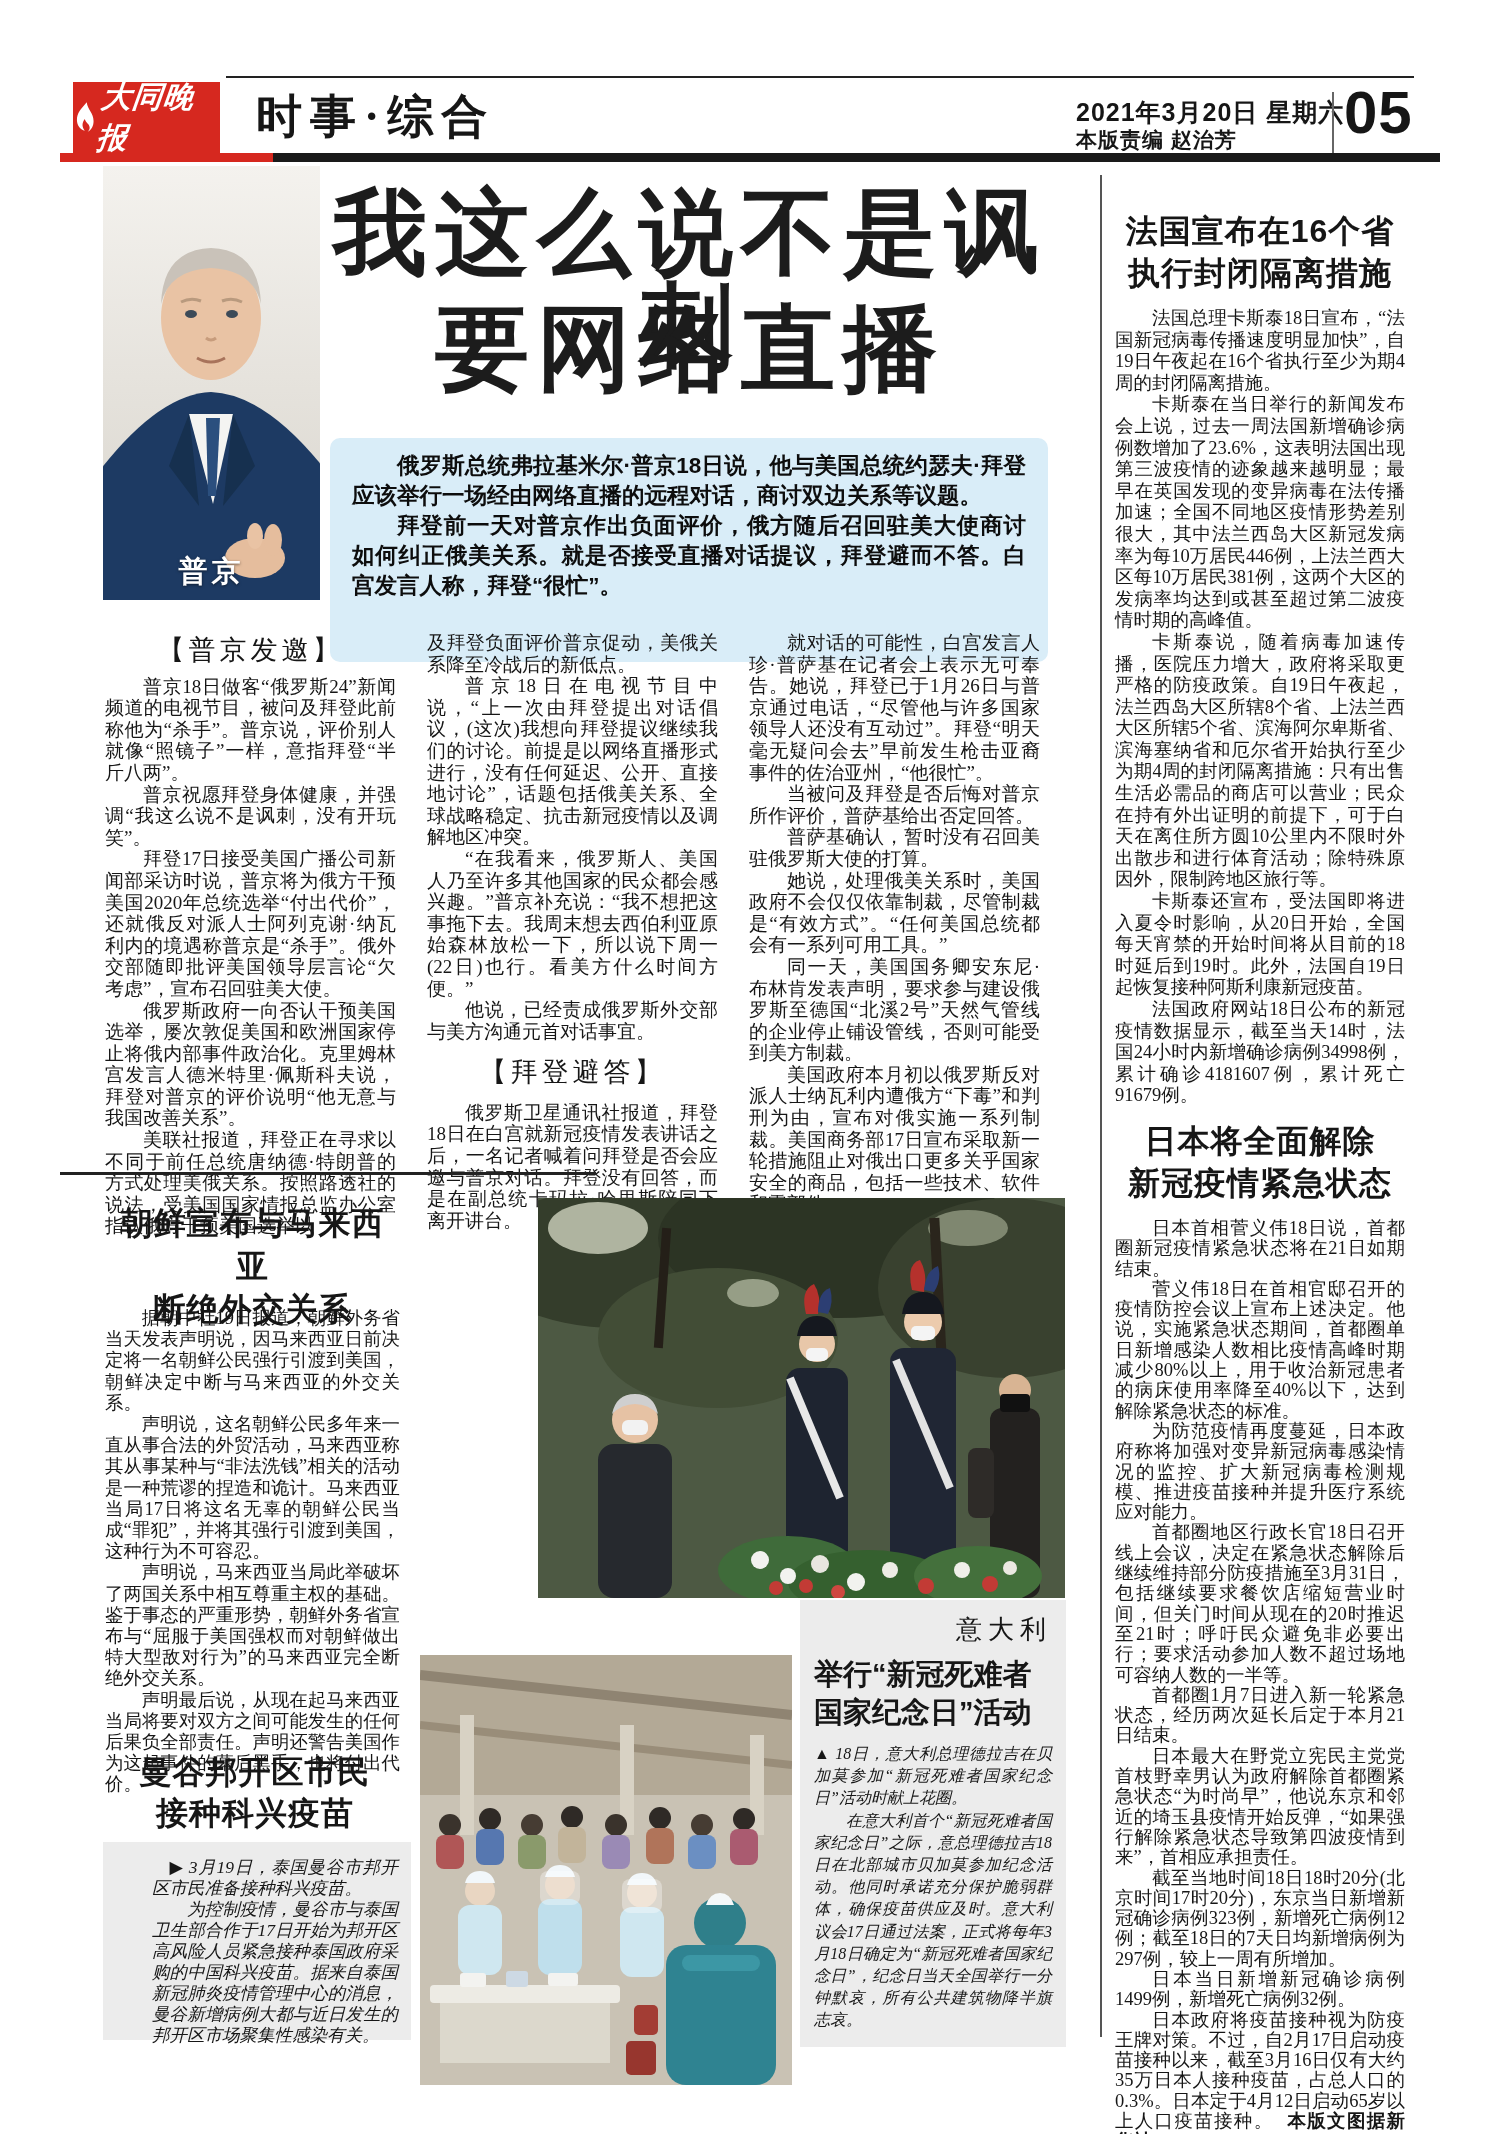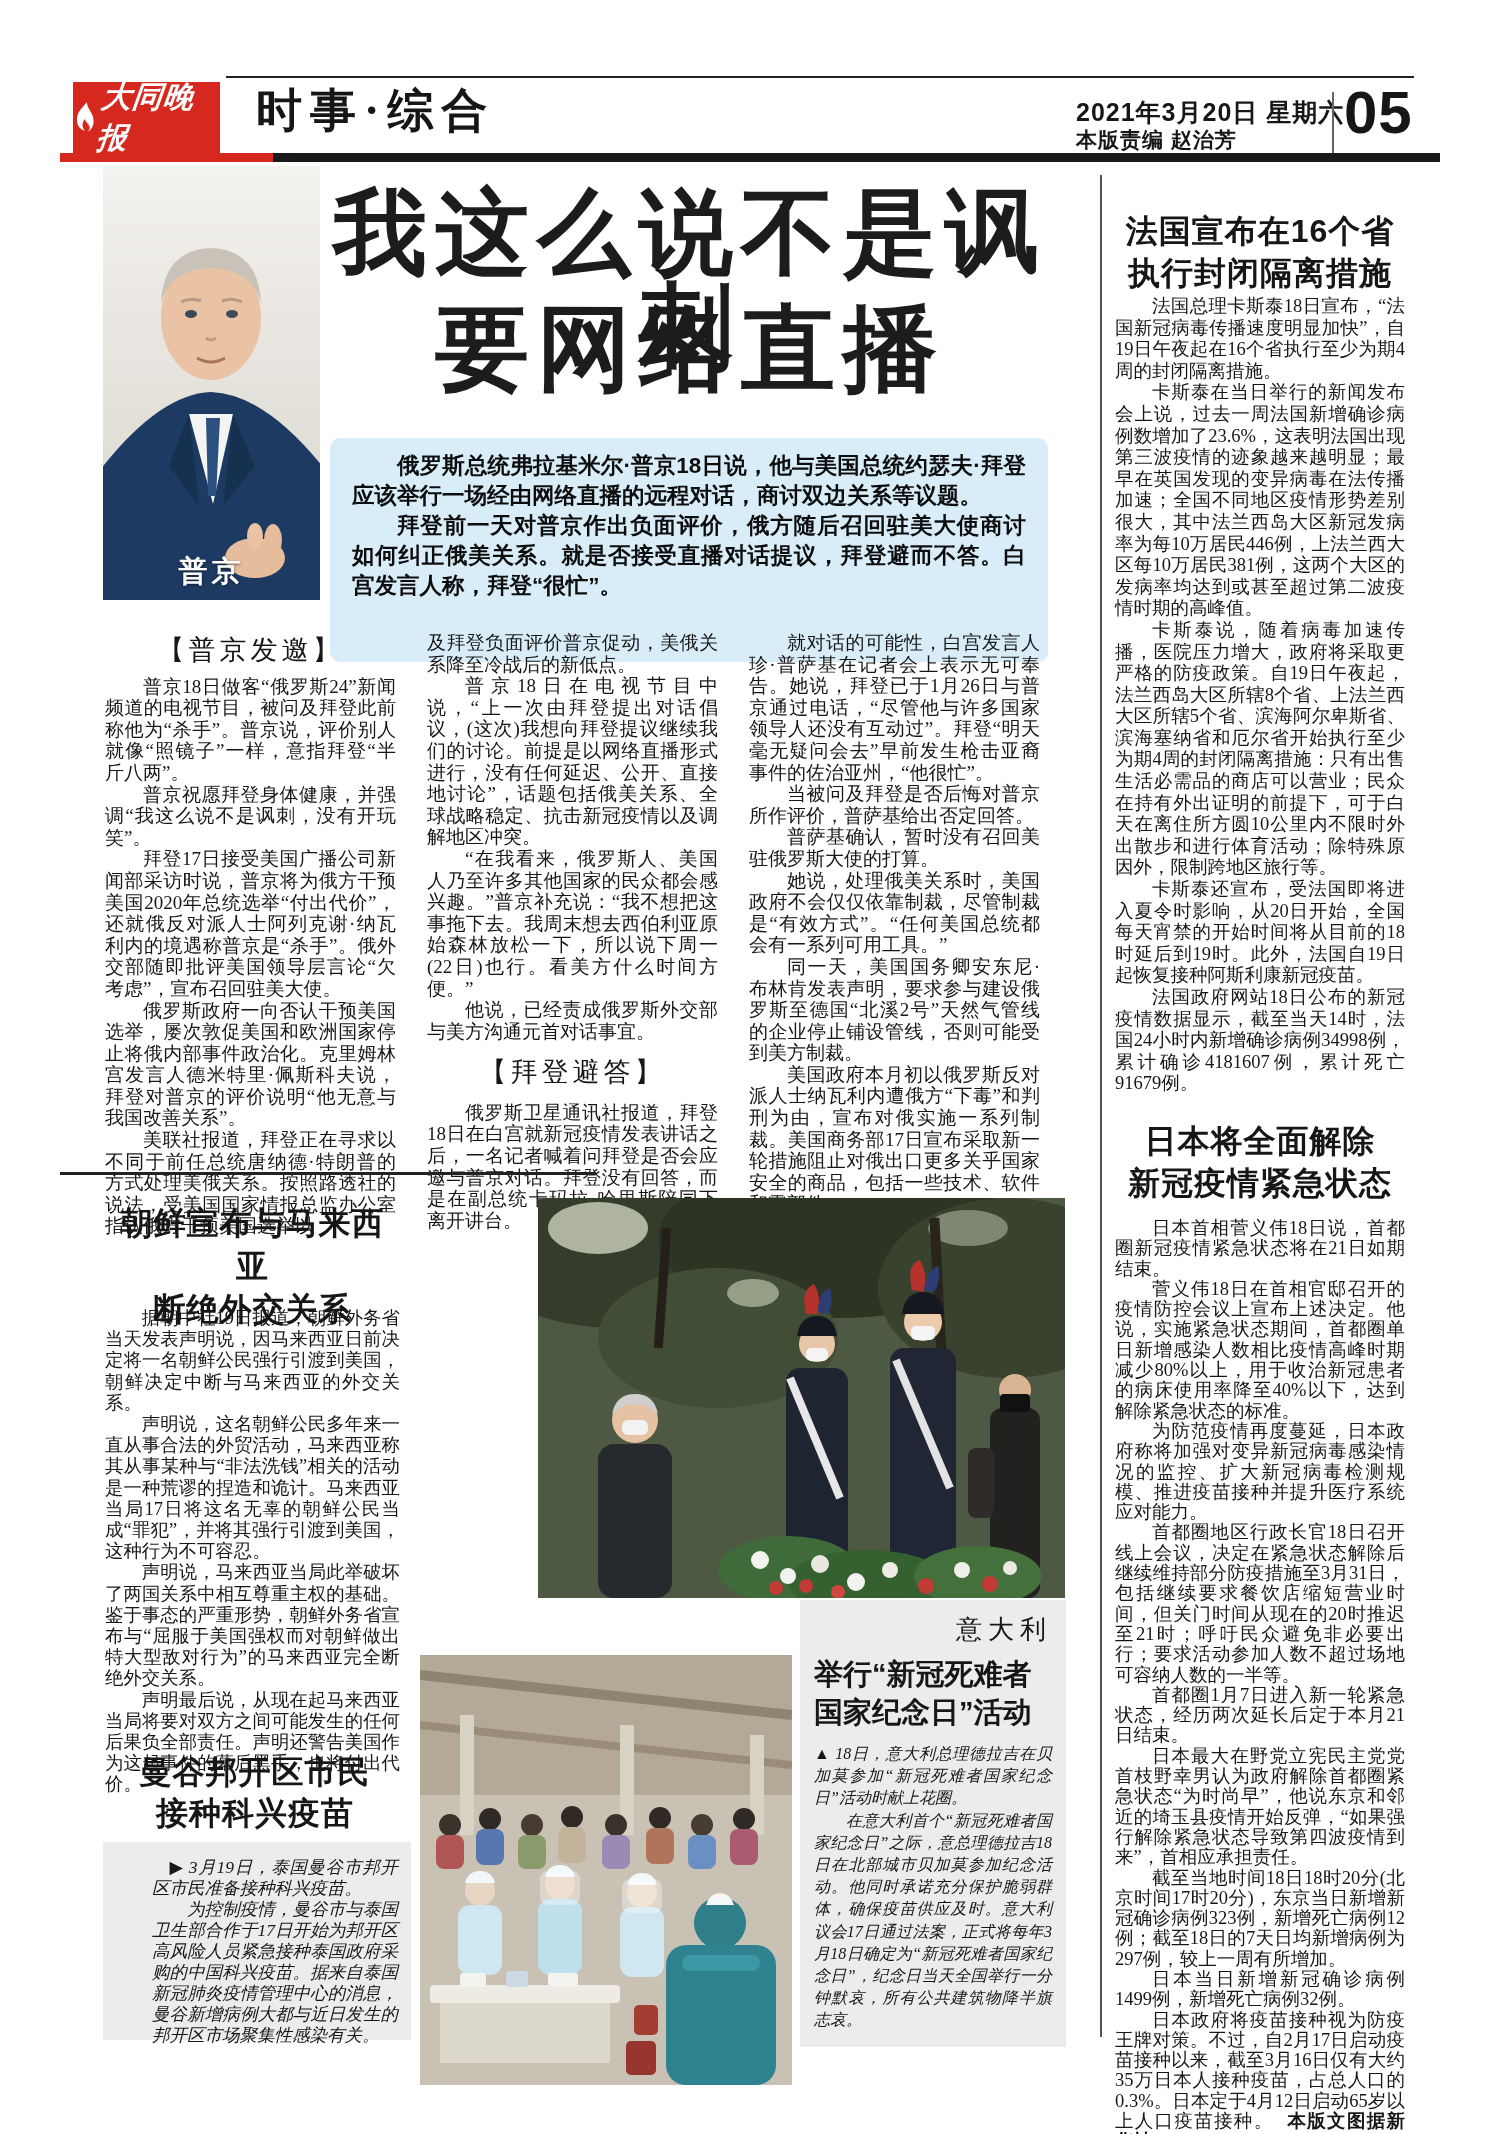--- a/index.html
+++ b/index.html
@@ -21,7 +21,7 @@
   .logo-text{color:#fff;font-family:var(--serif);font-style:italic;font-weight:bold;font-size:30px;letter-spacing:1px;transform:skewX(-6deg);}
   .flame{width:22px;height:34px;display:inline-block;}
   .top-rule{left:226px;top:76px;width:1188px;height:2px;background:#222;}
-  .section-title{left:256px;top:80px;font-family:var(--serif);font-weight:900;font-size:46px;letter-spacing:8px;}
+  .section-title{left:256px;top:86px;font-family:var(--serif);font-weight:900;font-size:46px;letter-spacing:8px;}
   .date-line{left:1076px;top:96px;font-family:var(--sans);font-weight:bold;font-size:25px;letter-spacing:1px;}
   .editor-line{left:1076px;top:126px;font-family:var(--sans);font-weight:bold;font-size:21px;letter-spacing:1px;}
   .pn-divider{left:1332px;top:92px;width:2px;height:62px;background:#666;}

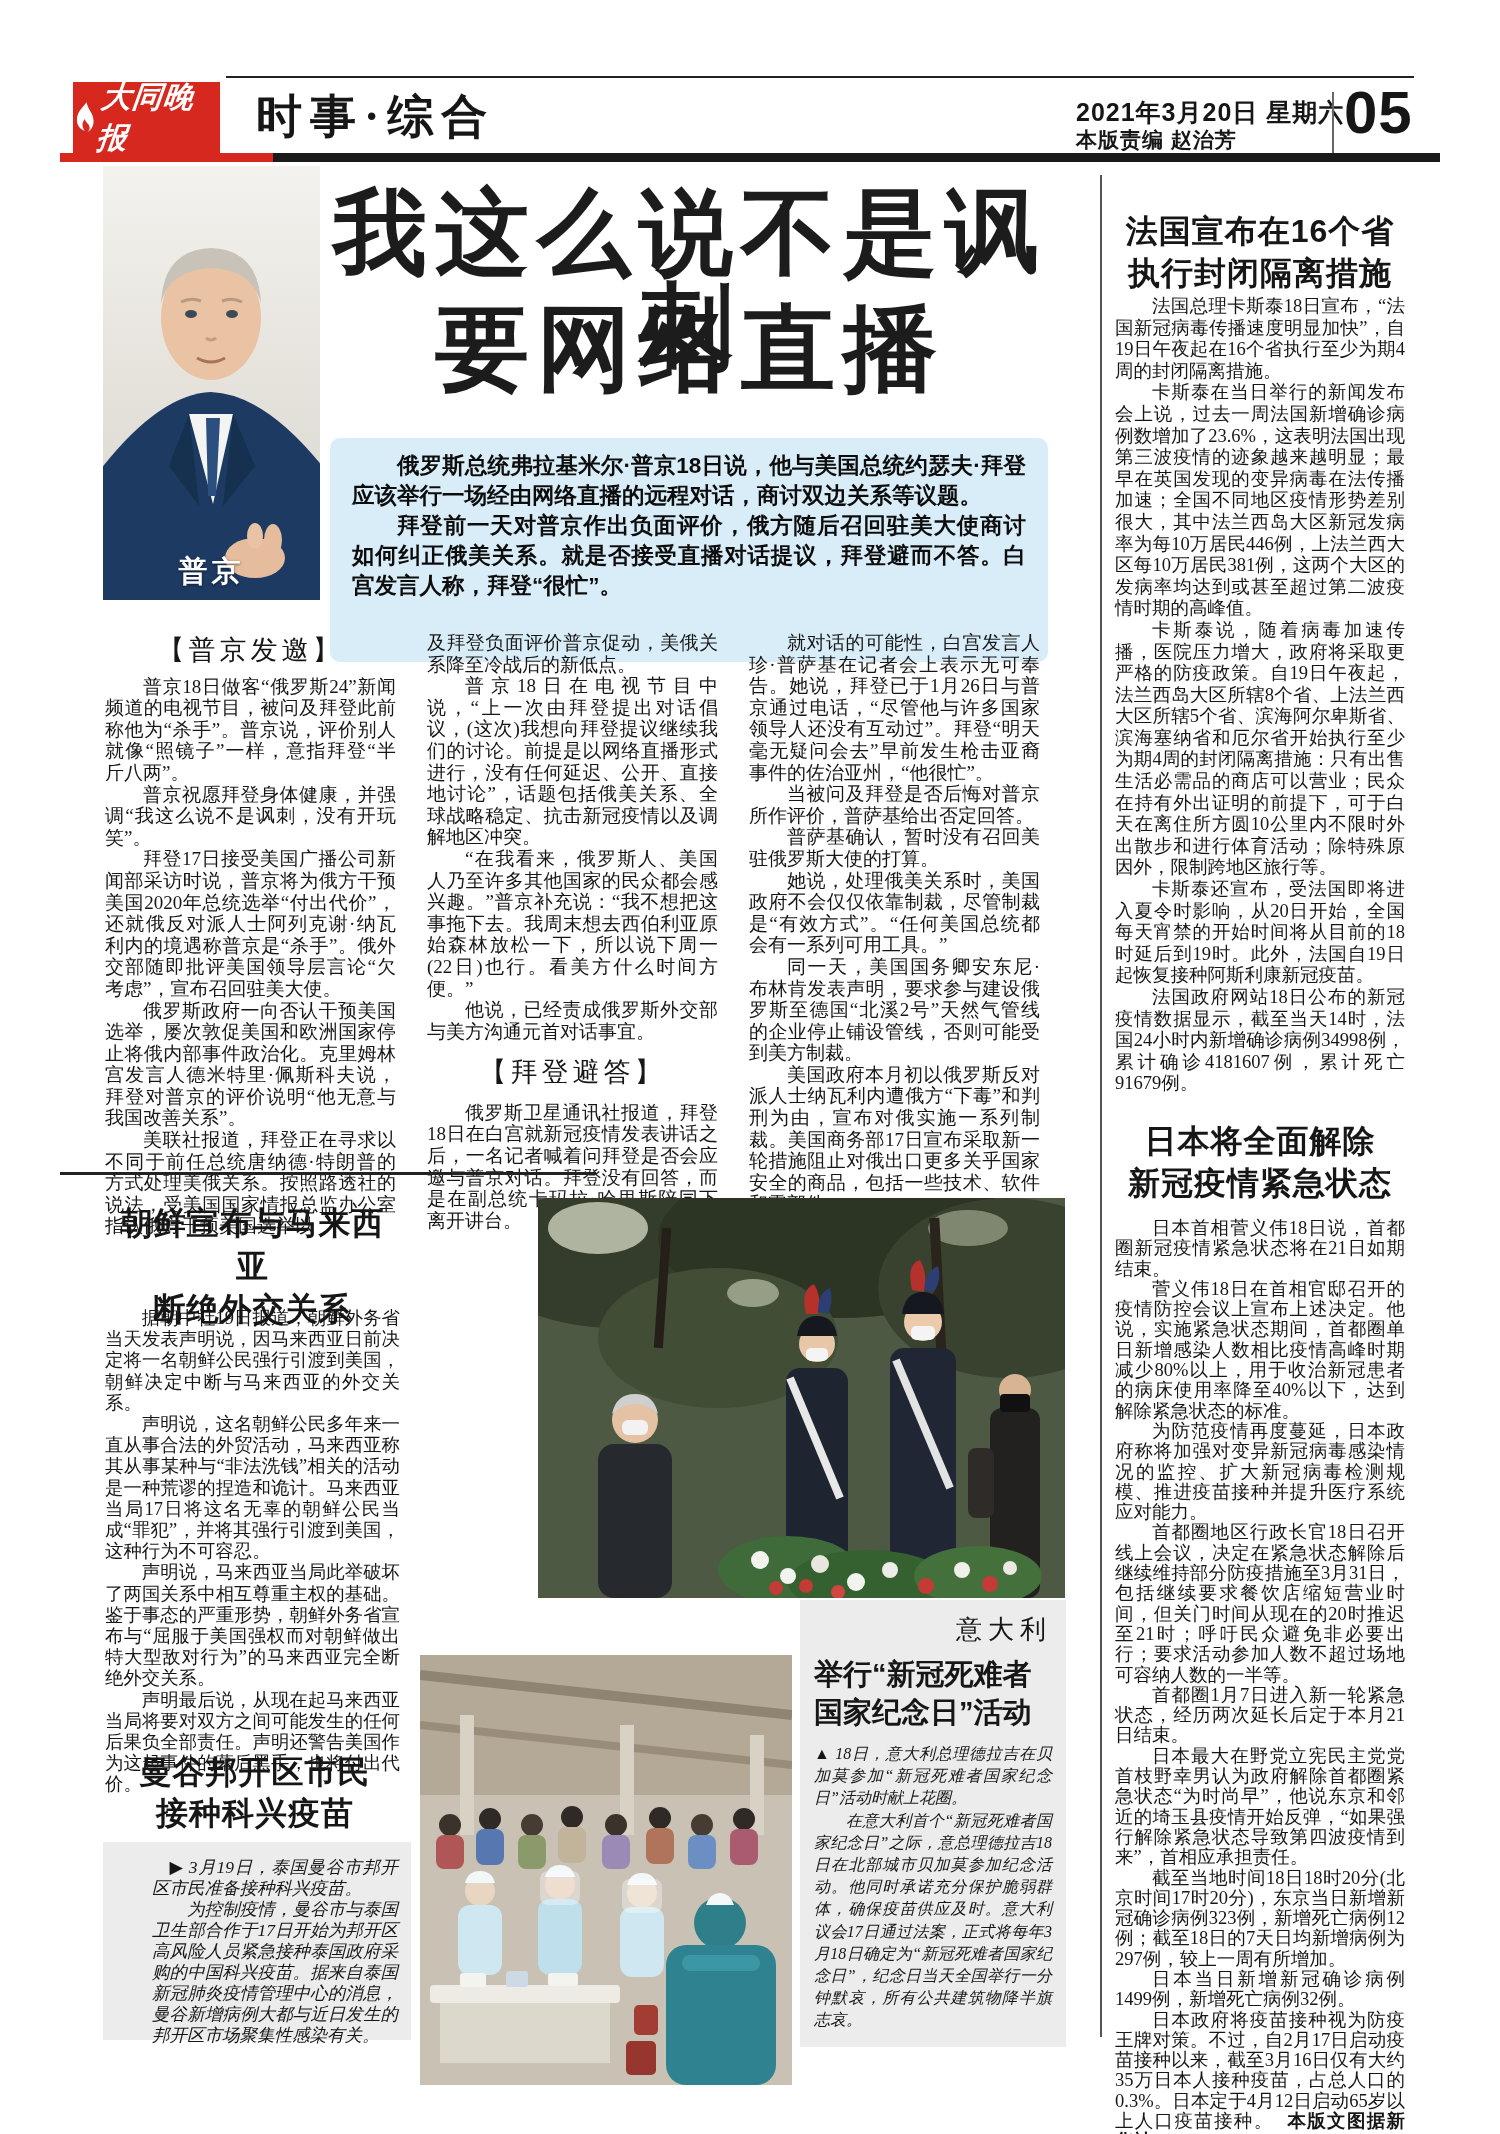--- a/index.html
+++ b/index.html
@@ -73,7 +73,7 @@
   .side-divider{left:1100px;top:175px;width:2px;height:1862px;background:#555;}
   .side-title{left:1115px;width:290px;text-align:center;font-family:var(--sans);font-weight:900;font-size:32px;line-height:42px;letter-spacing:1px;}
   .fr-title{top:210px;}
-  .fr-body{left:1115px;top:296px;width:290px;font-size:18.5px;line-height:21.6px;text-align:justify;}
+  .fr-body{left:1115px;top:308px;width:290px;font-size:18.5px;line-height:21.6px;text-align:justify;}
   .fr-body p{text-indent:2em;}
   .jp-title{top:1120px;}
   .jp-body{left:1115px;top:1218px;width:290px;font-size:18.5px;line-height:20.3px;text-align:justify;}

